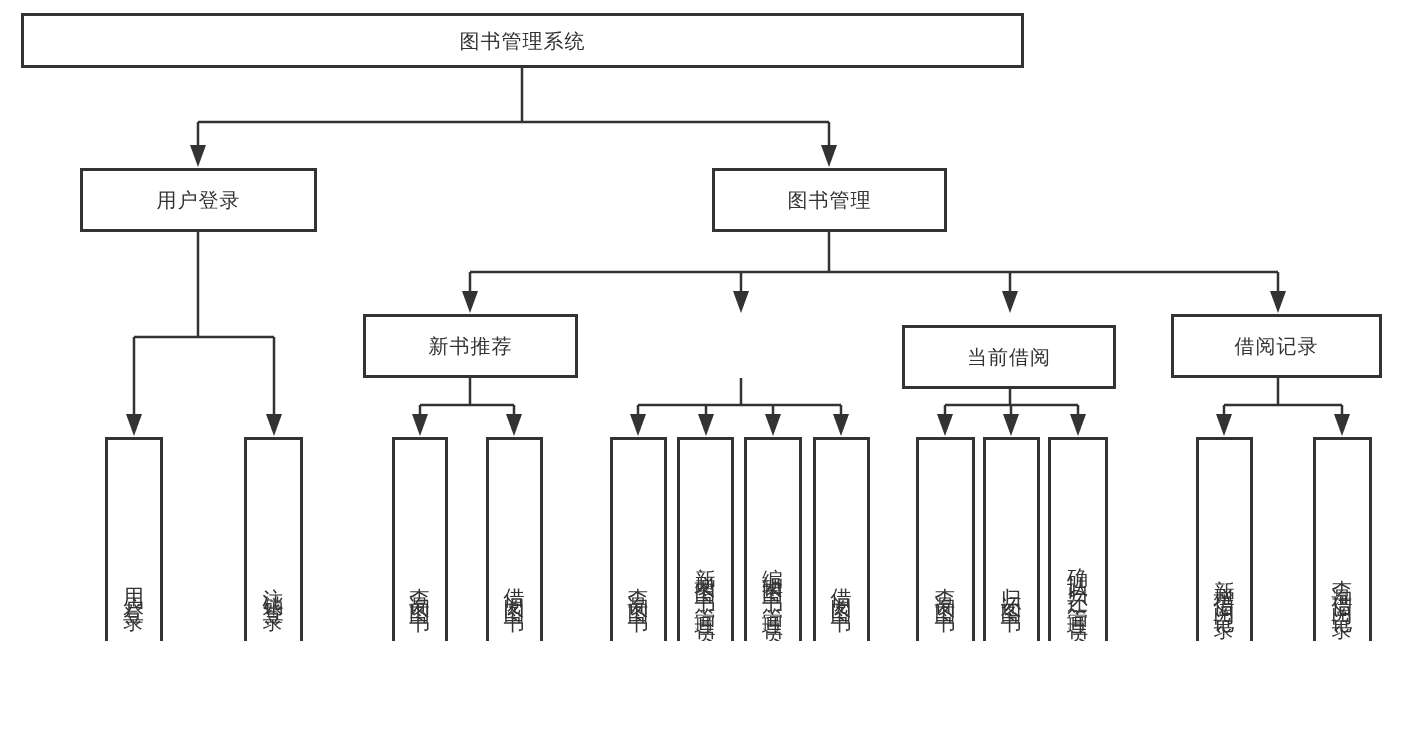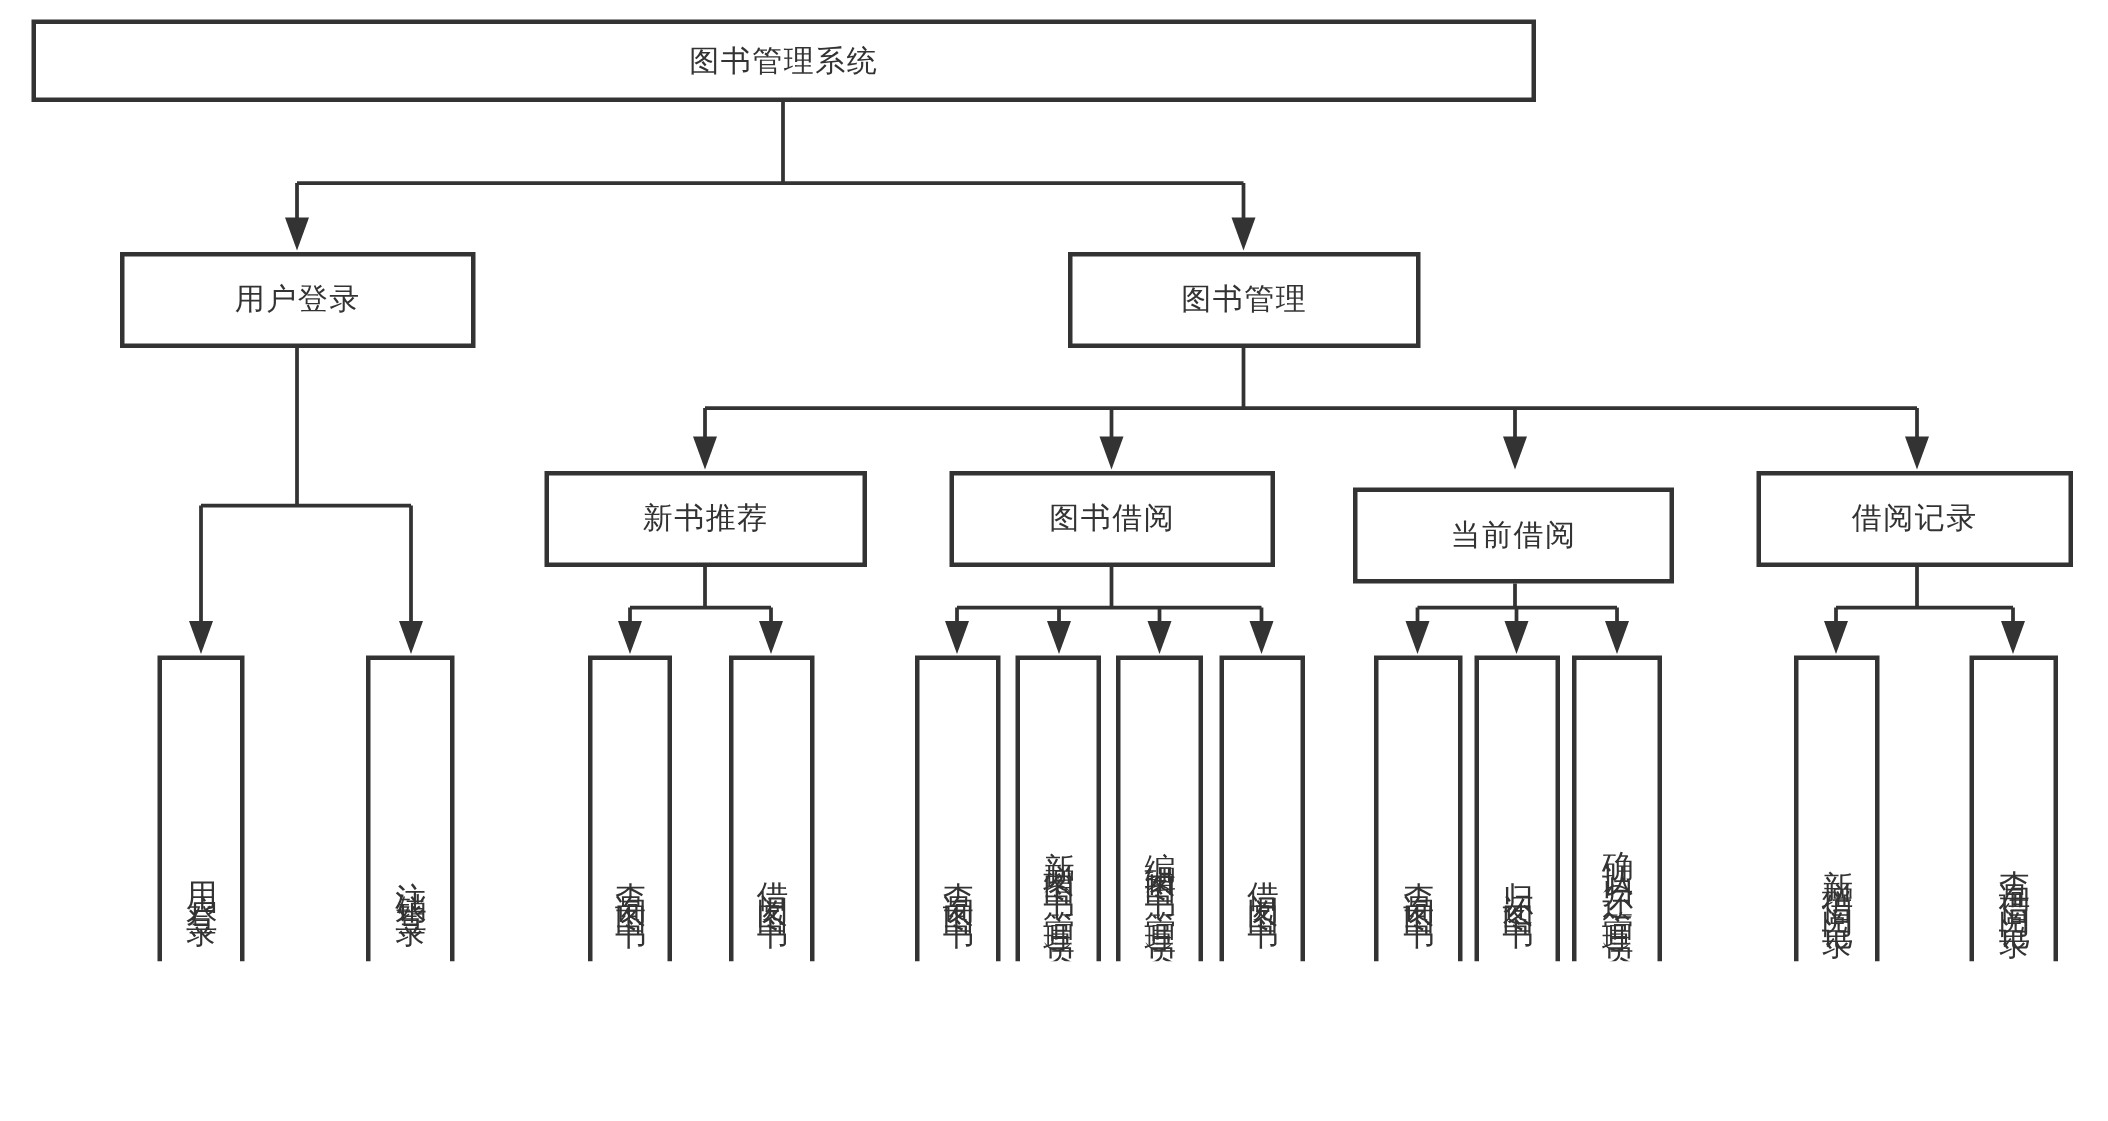--- a/index.html
+++ b/index.html
@@ -143,9 +143,6 @@
   <div class="node hbox" style="left:363px;top:314px;width:215px;height:64px">
     <span>新书推荐</span>
   </div>
-  <div class="node hbox" style="left:633px;top:314px;width:217px;height:64px">
-    <span>图书借阅</span>
-  </div>
   <div class="node hbox" style="left:902px;top:325px;width:214px;height:64px">
     <span>当前借阅</span>
   </div>

